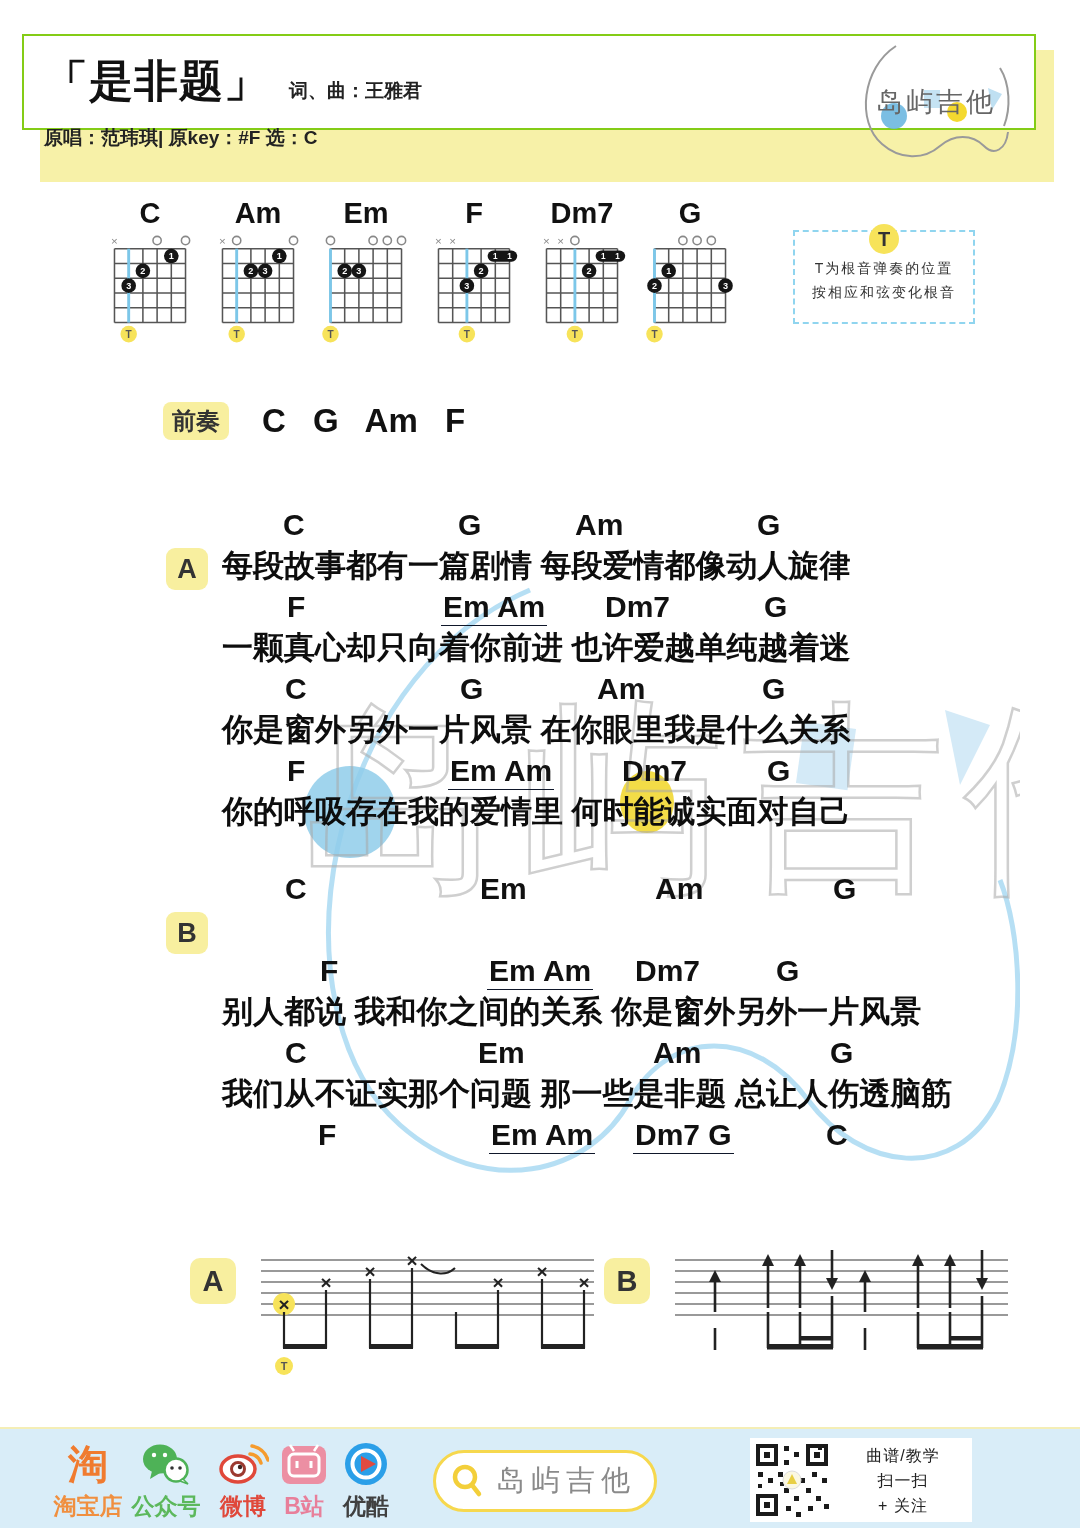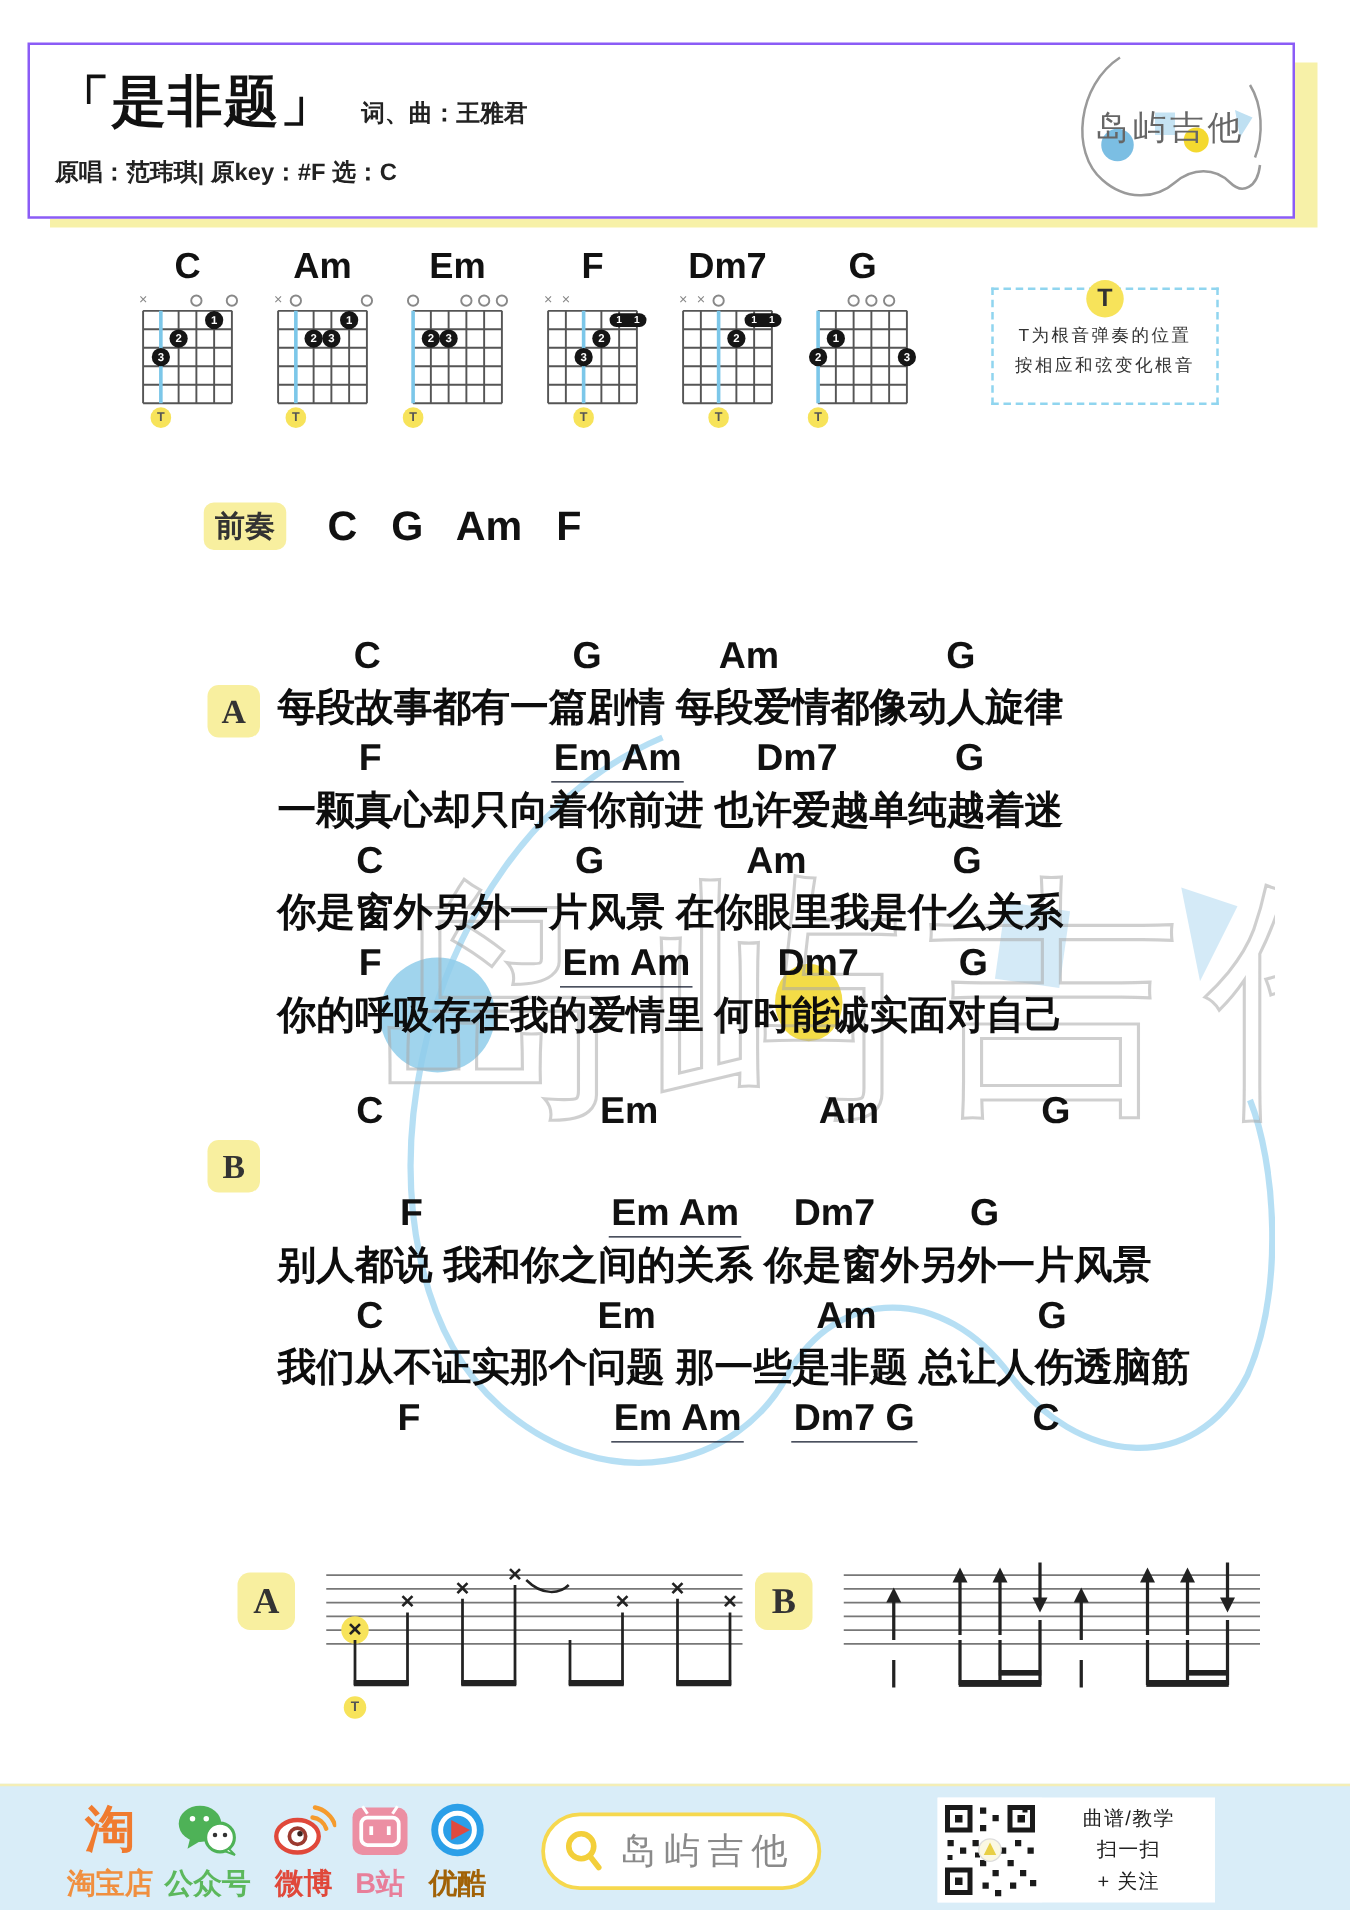--- a/index.html
+++ b/index.html
@@ -7,8 +7,8 @@
         font-family:"Liberation Sans","DejaVu Sans",sans-serif;color:#111;}
   
   .hdr-shadow{position:absolute;left:40px;top:50px;width:1014px;height:132px;background:#f7f1a8;}
-  .hdr-box{position:absolute;left:22px;top:34px;width:1014px;height:141px;background:#fff;
-           border:2px solid #8b5cf6;box-sizing:border-box;}
+  .hdr-box{position:absolute;left:22px;top:34px;width:1014px;height:96px;background:#fff;
+           border:2px solid #84cc16;box-sizing:border-box;}
   .hdr-inner{position:absolute;left:20px;top:16px;}
   .hdr-titlerow{display:flex;align-items:flex-end;}
   .hdr-title{font-size:44px;font-weight:700;letter-spacing:1px;}

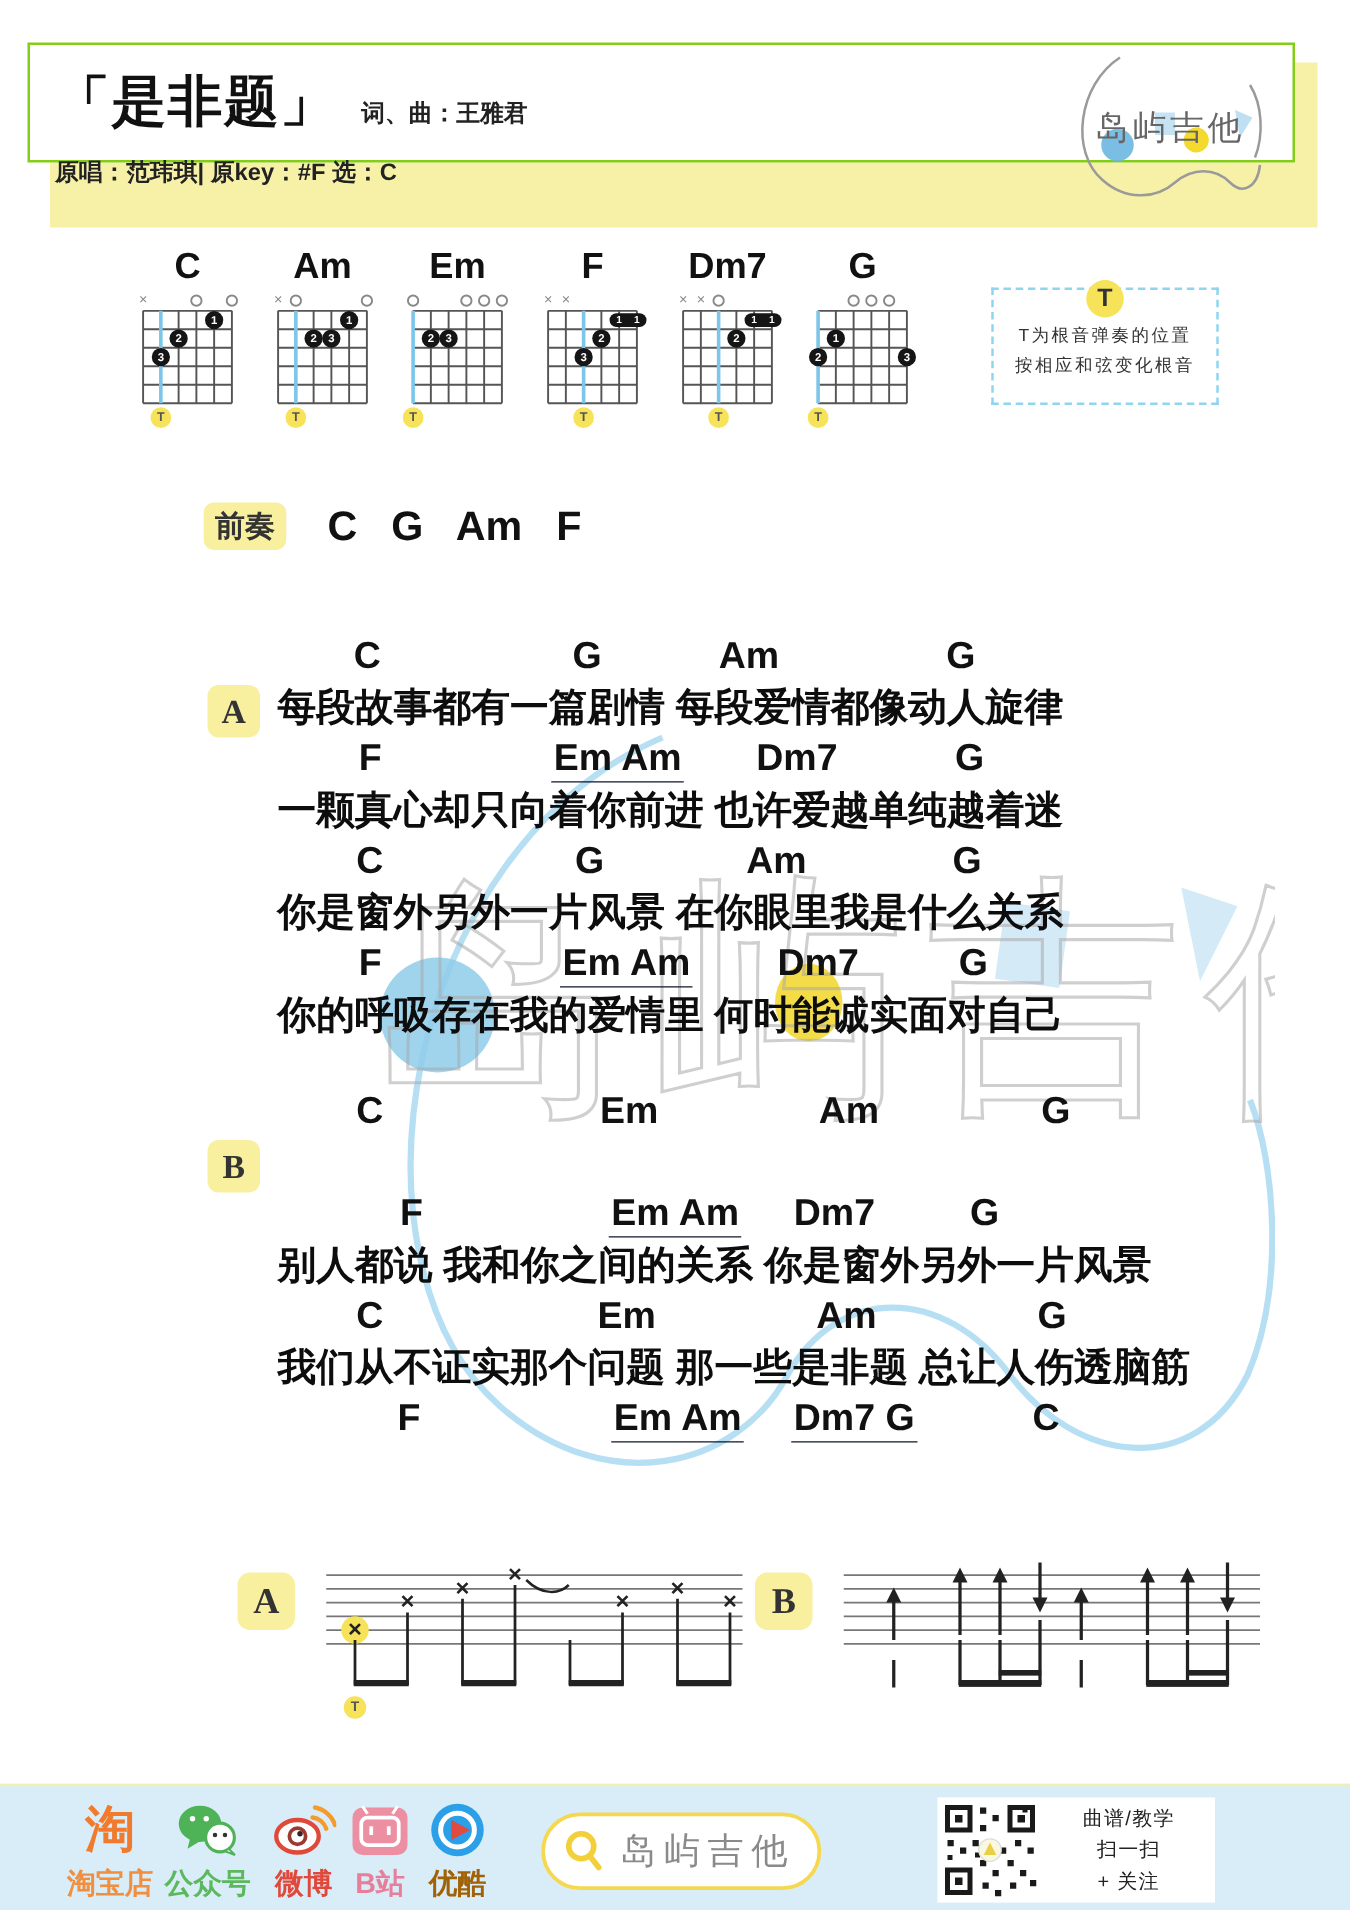--- a/index.html
+++ b/index.html
@@ -27,7 +27,7 @@
   .tnote-line{font-size:14px;letter-spacing:2px;color:#333;margin-top:6px;font-weight:500;}
   
   .badge{position:absolute;background:#f8ef9f;border-radius:8px;color:#333;font-weight:700;
-         display:flex;align-items:center;justify-content:center;z-index:2;font-family:Liberation Serif, serif;}
+         display:flex;align-items:center;justify-content:center;z-index:2;}
   .intro-badge{left:163px;top:402px;width:66px;height:38px;font-size:24px;}
   .intro-chords{position:absolute;left:262px;top:402px;font-size:33px;font-weight:700;word-spacing:18px;z-index:2;}
   

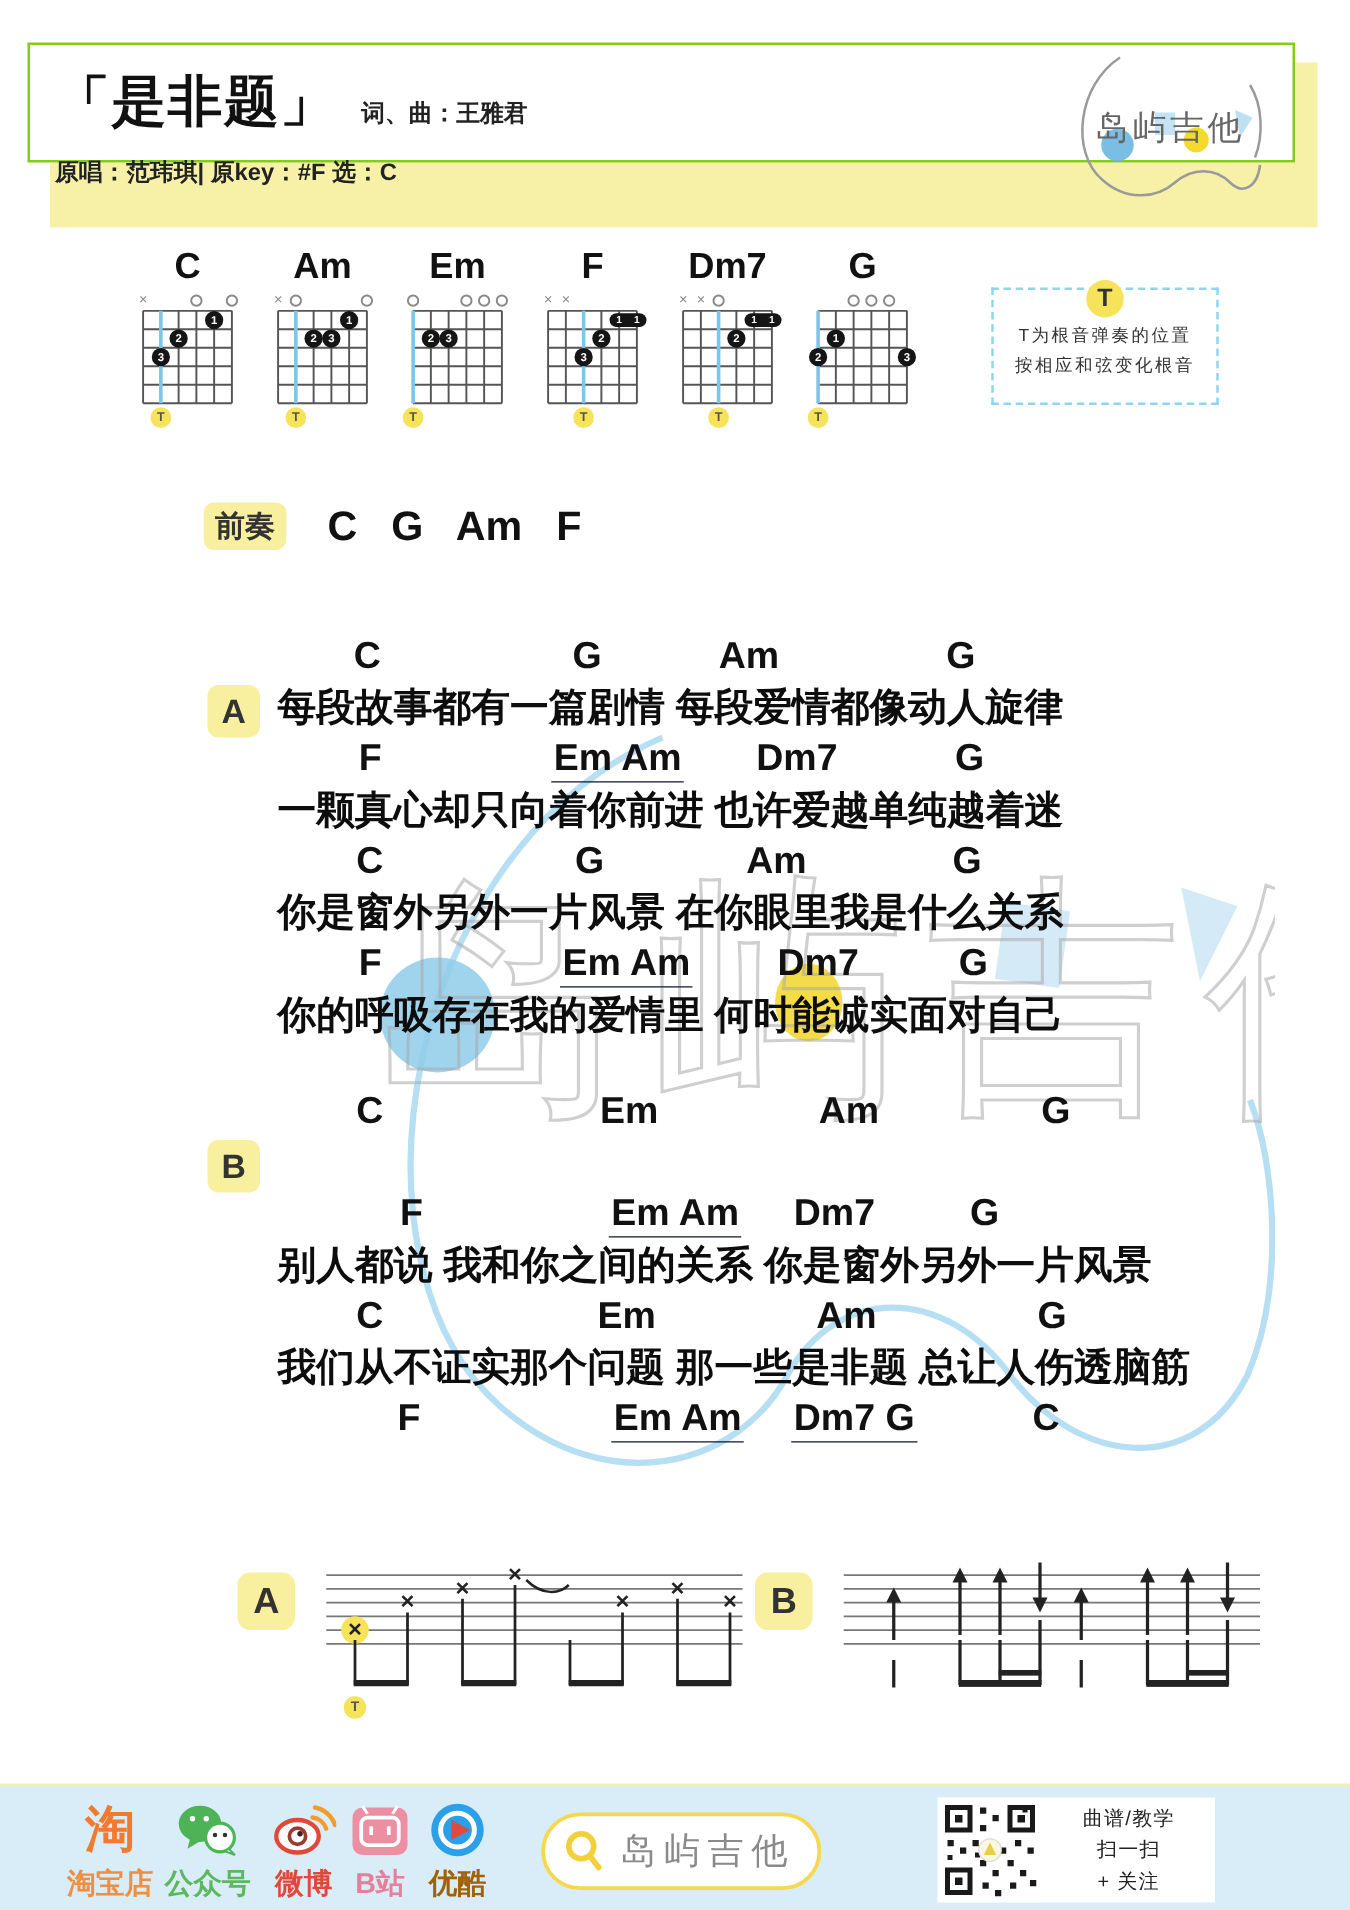--- a/index.html
+++ b/index.html
@@ -470,7 +470,7 @@
           <polygon points="19,15 34,23 19,31" fill="#e04a3f"></polygon>
         </svg>
       </div>
-      <div class="lb" style="color:#a16207;">优酷</div>
+      <div class="lb" style="color:#404040;">优酷</div>
     </div>
 
     <div class="search-pill">

